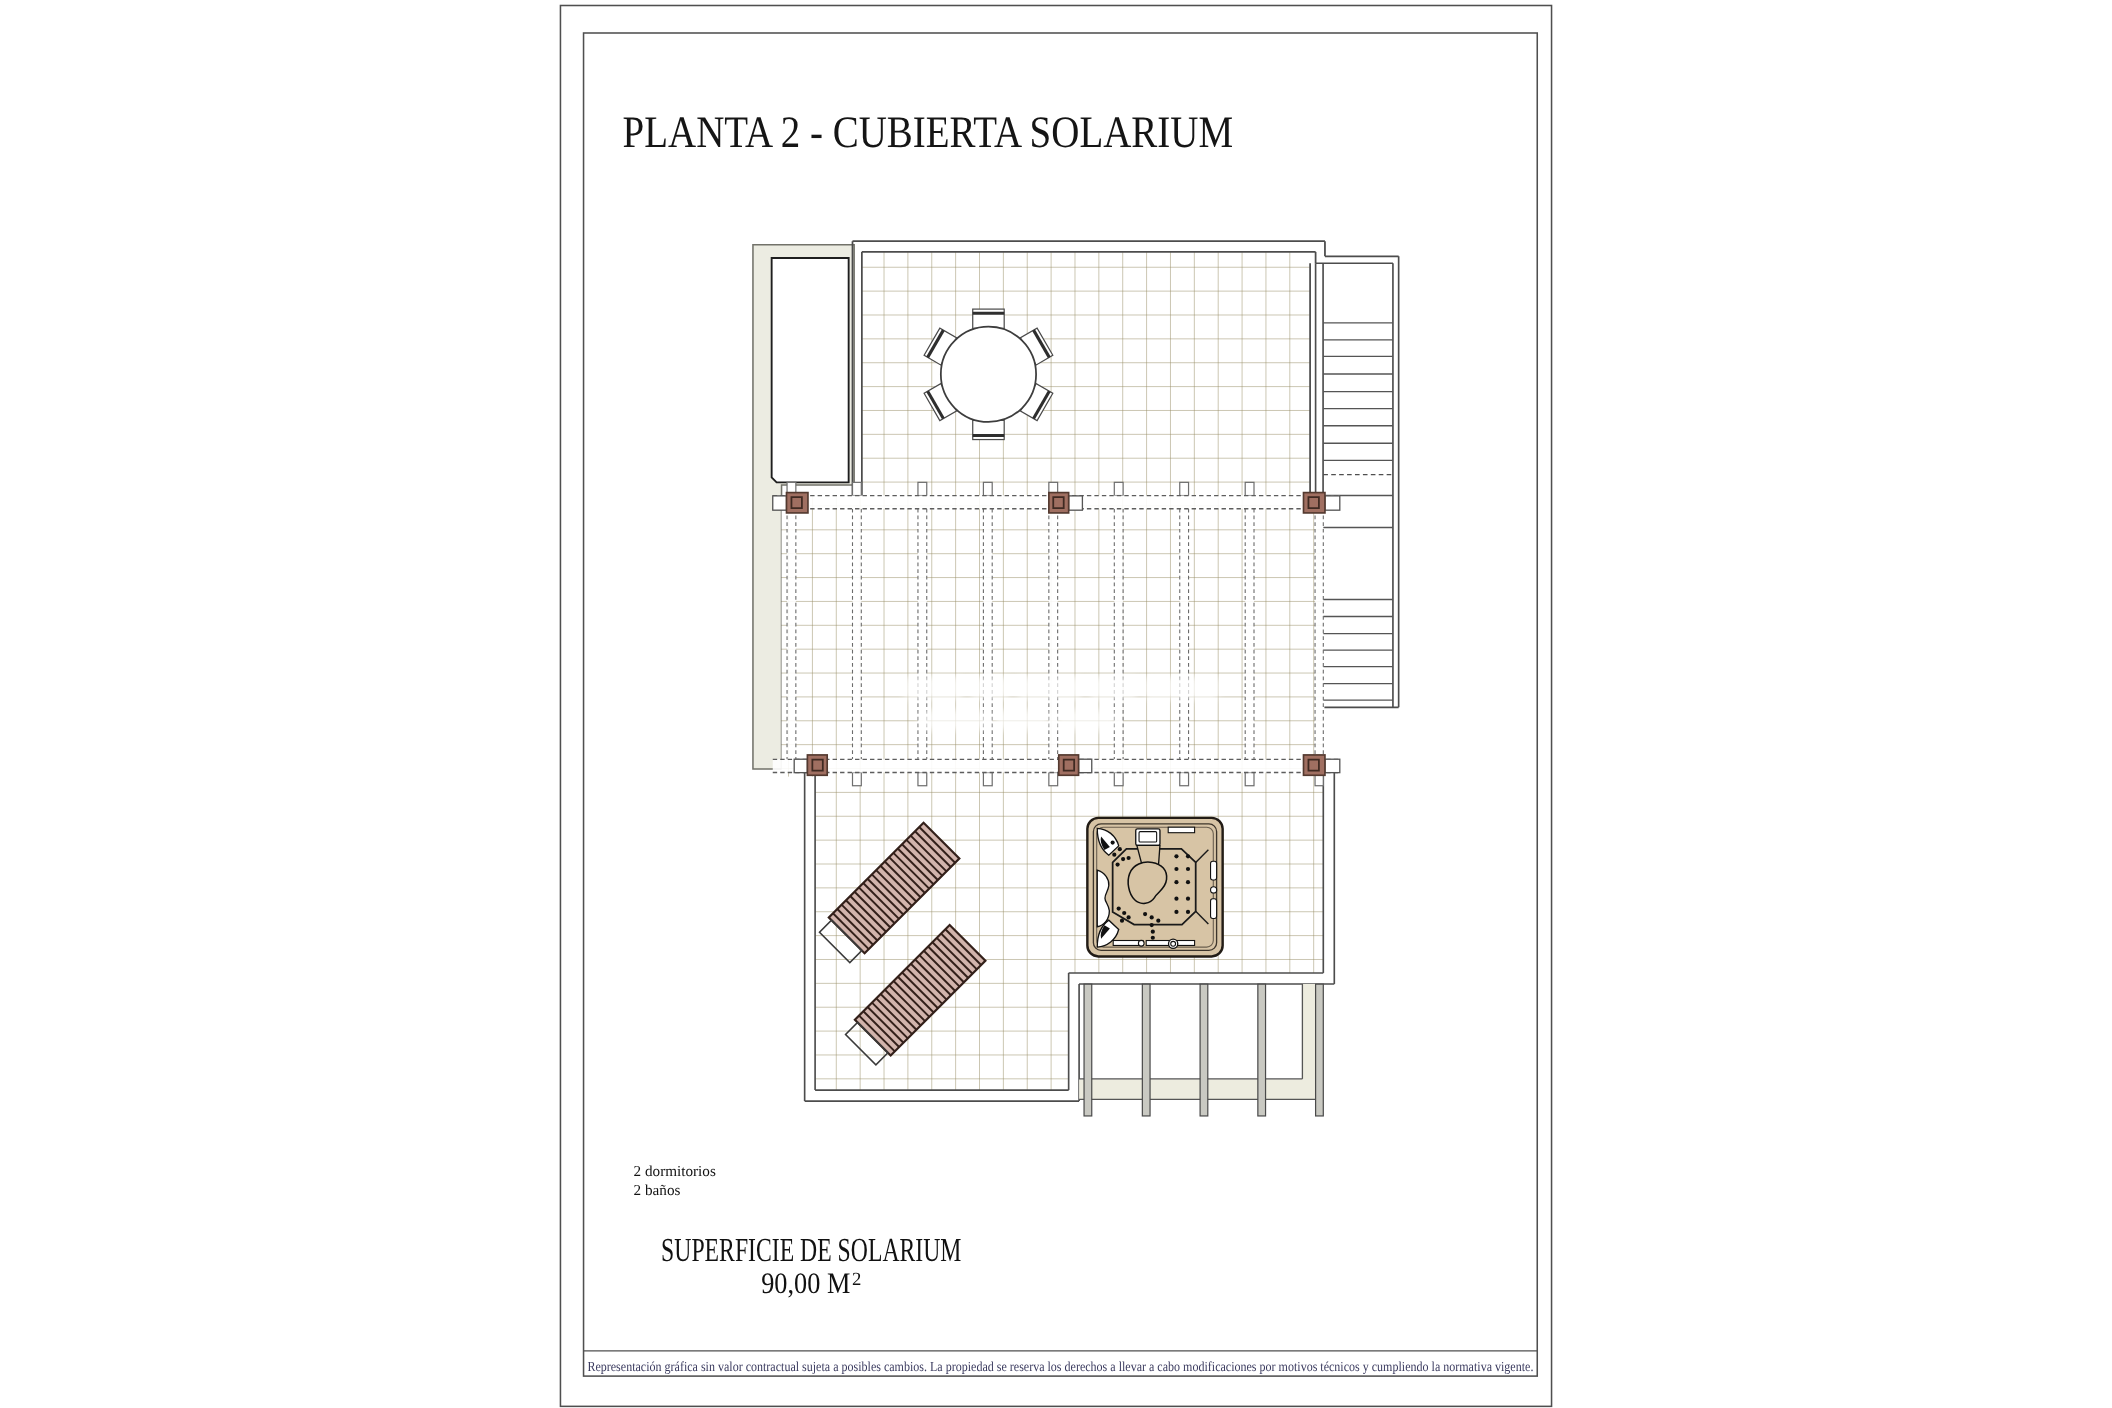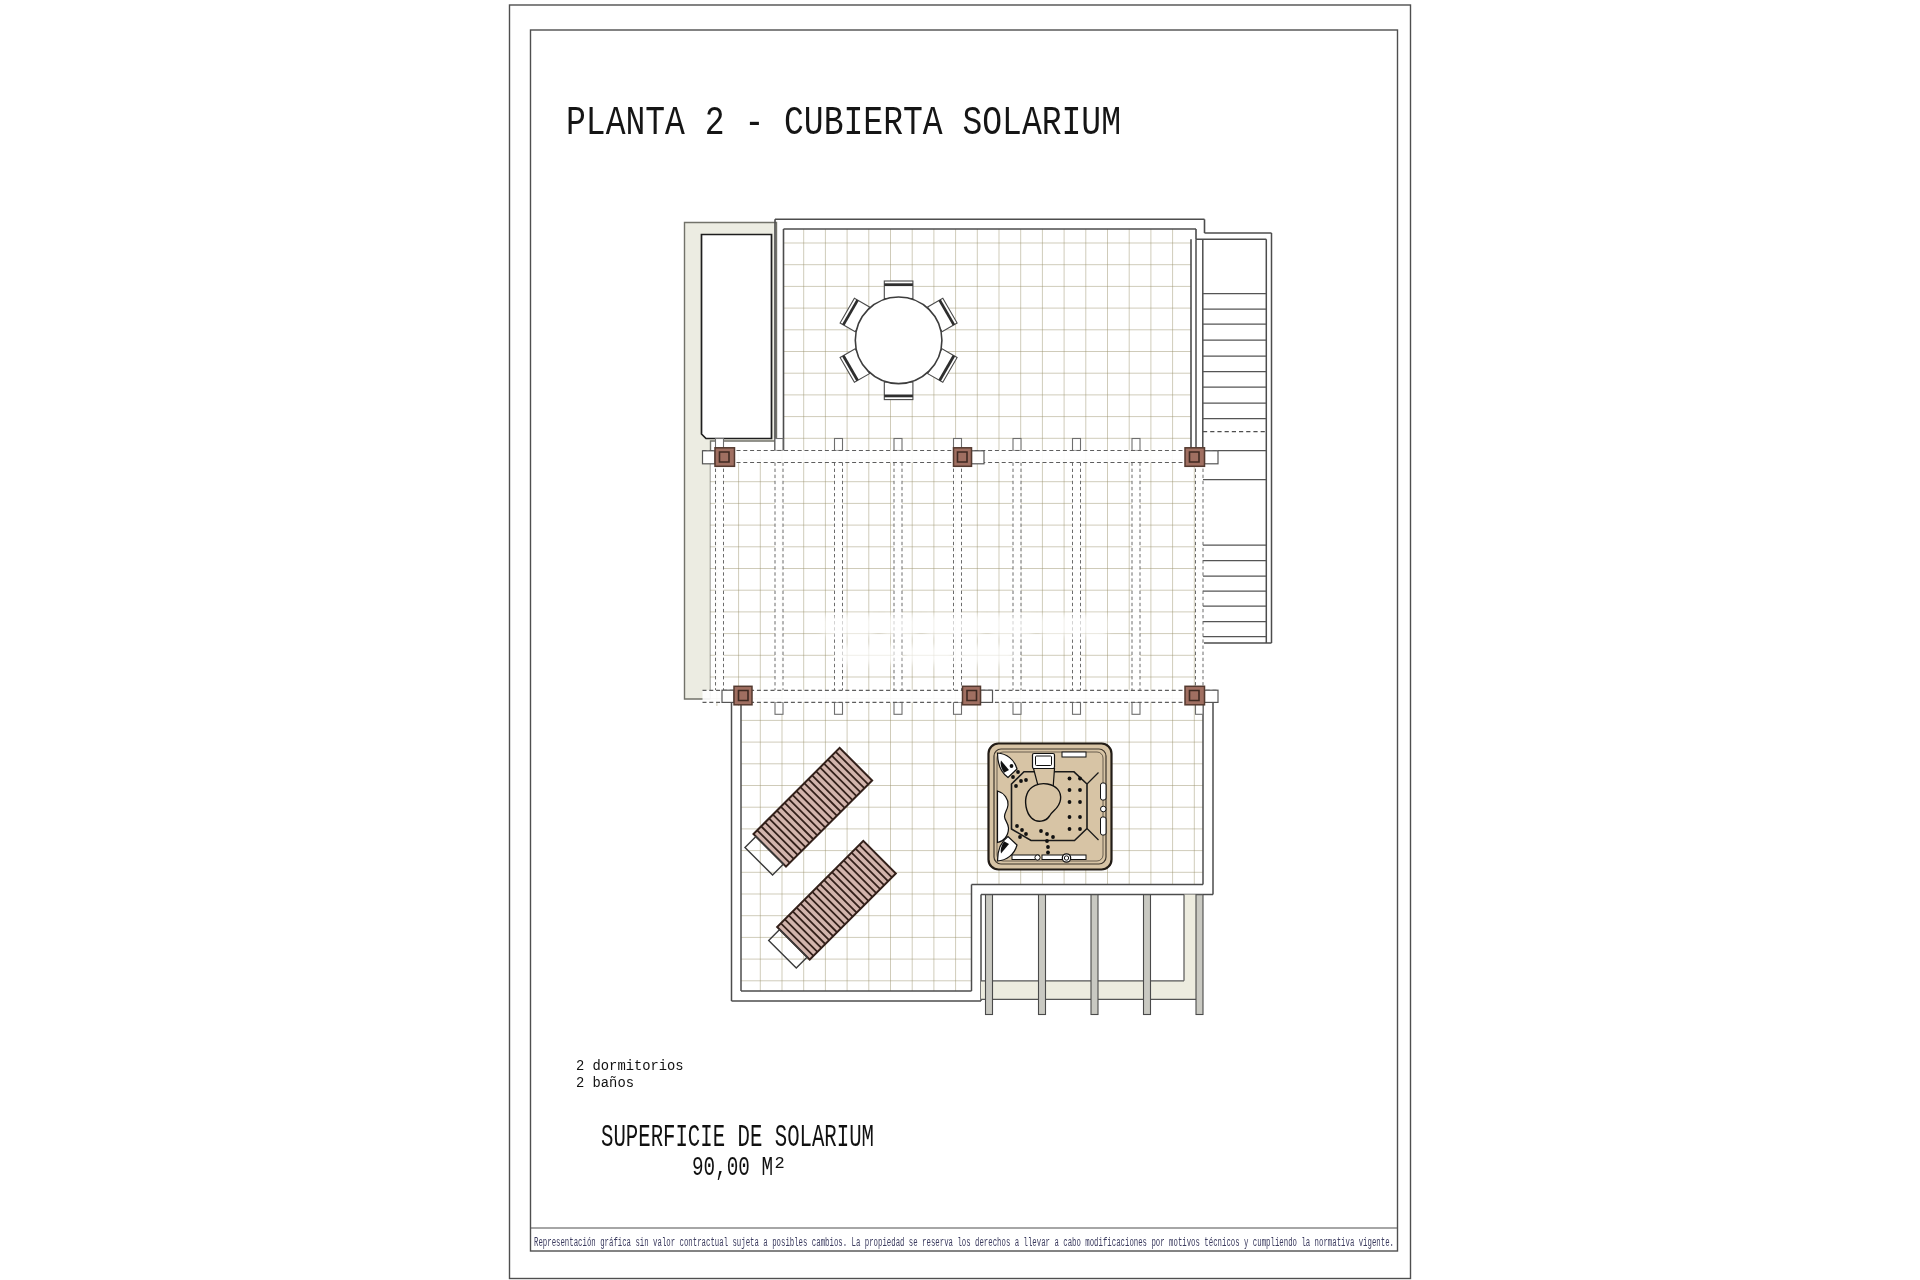--- a/index.html
+++ b/index.html
@@ -4,7 +4,7 @@
 <style>
   html,body{margin:0;padding:0;background:#ffffff;}
   #page{position:relative;width:1920px;height:1280px;background:#ffffff;overflow:hidden;
-        font-family:Liberation Mono, monospace;}
+        font-family:Liberation Serif, serif;}
   svg{position:absolute;left:0;top:0;}
 </style>
 </head>

